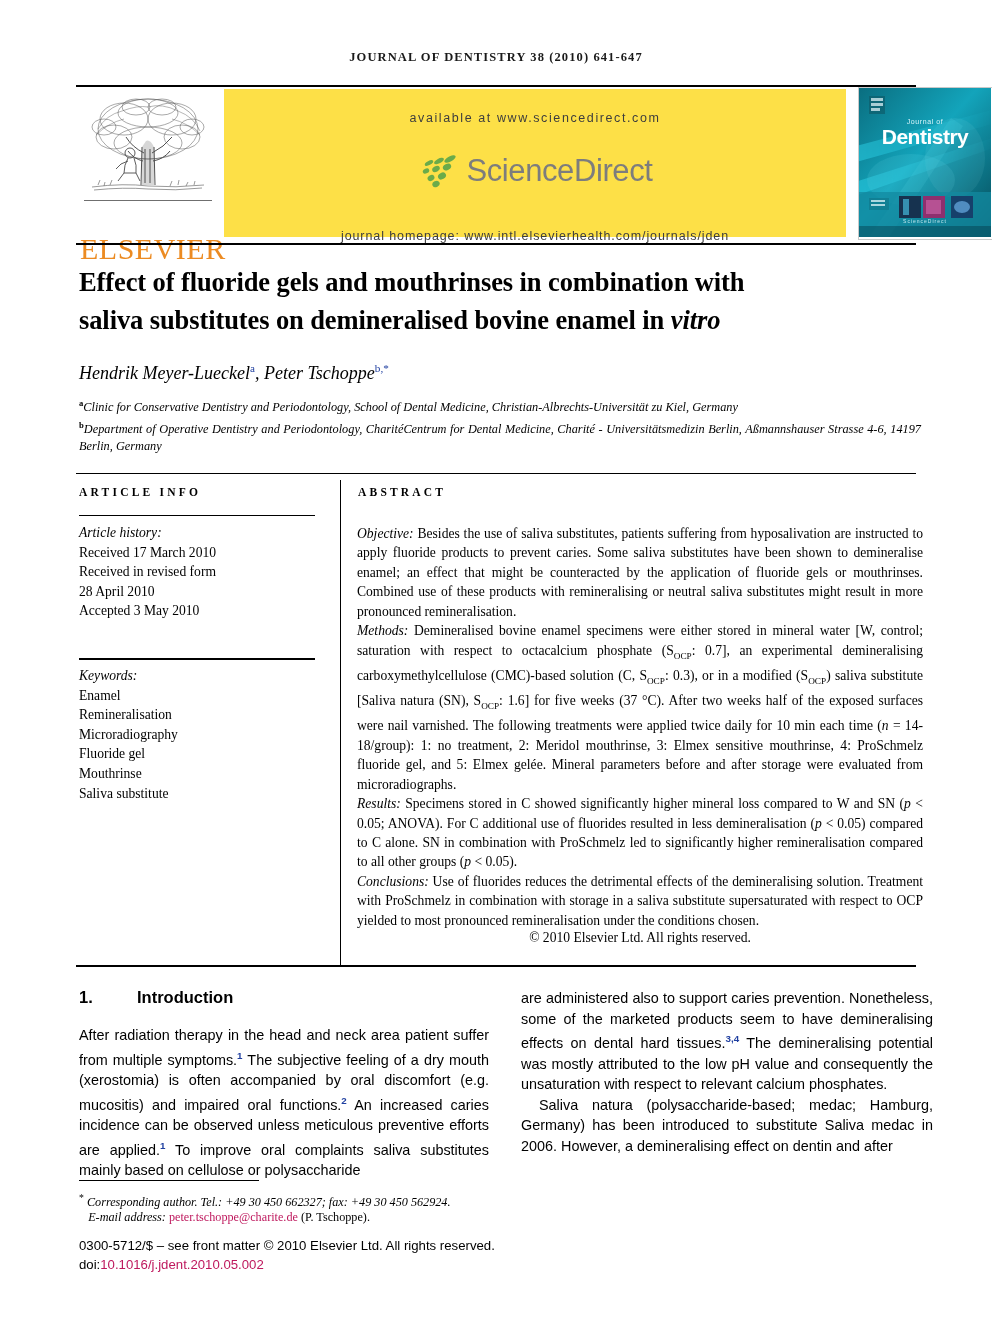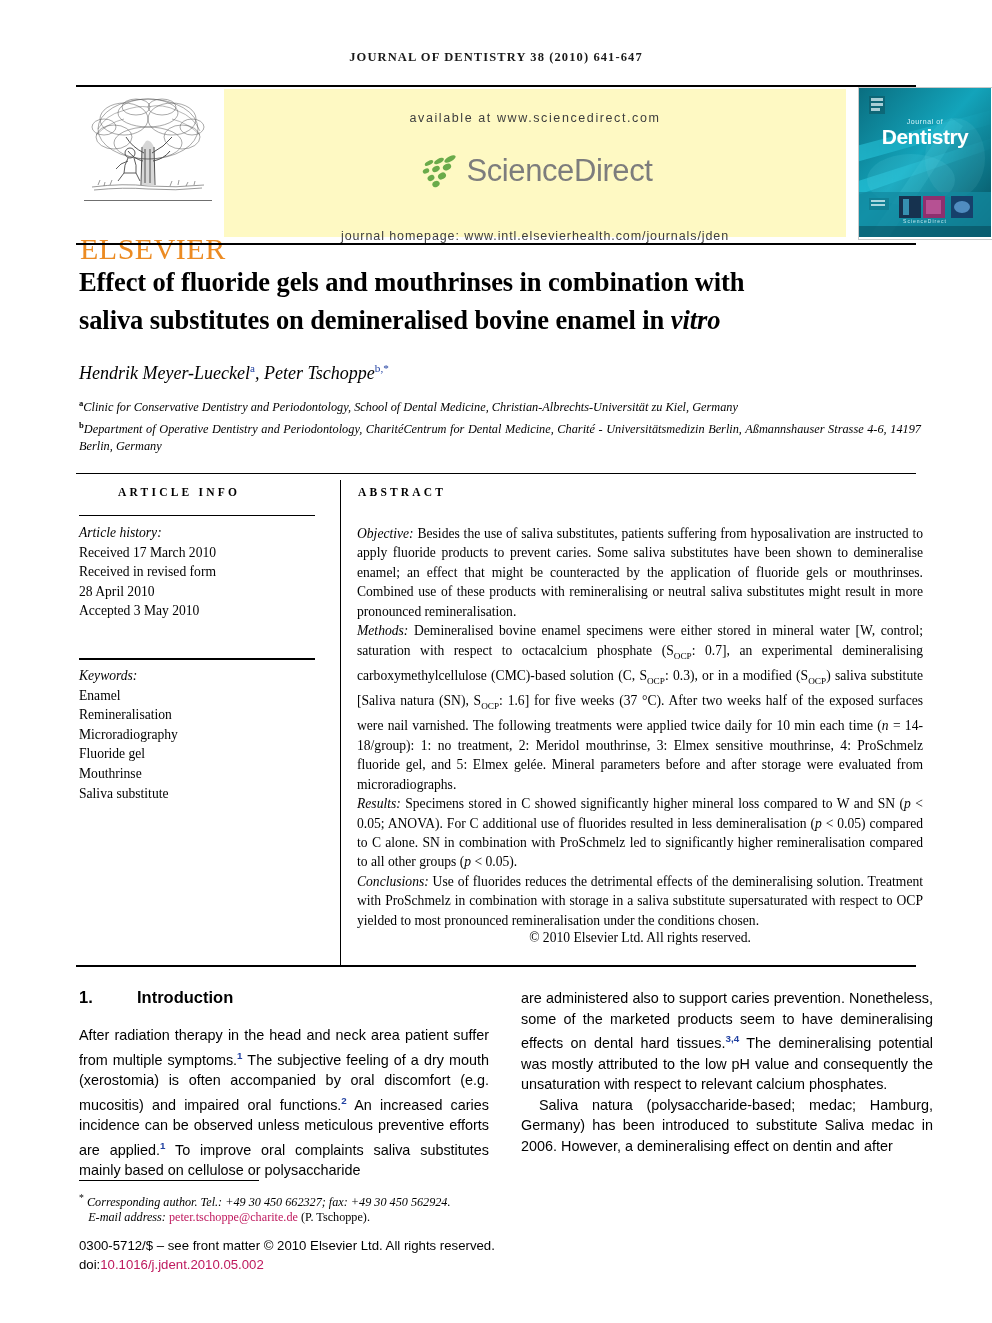--- a/index.html
+++ b/index.html
@@ -89,7 +89,7 @@
     left: 148px; top: 2px;
     width: 622px;
     height: 148px;
-    background: #fef9c3;
+    background: #fde047;
   }
   .available-line {
     position: absolute;

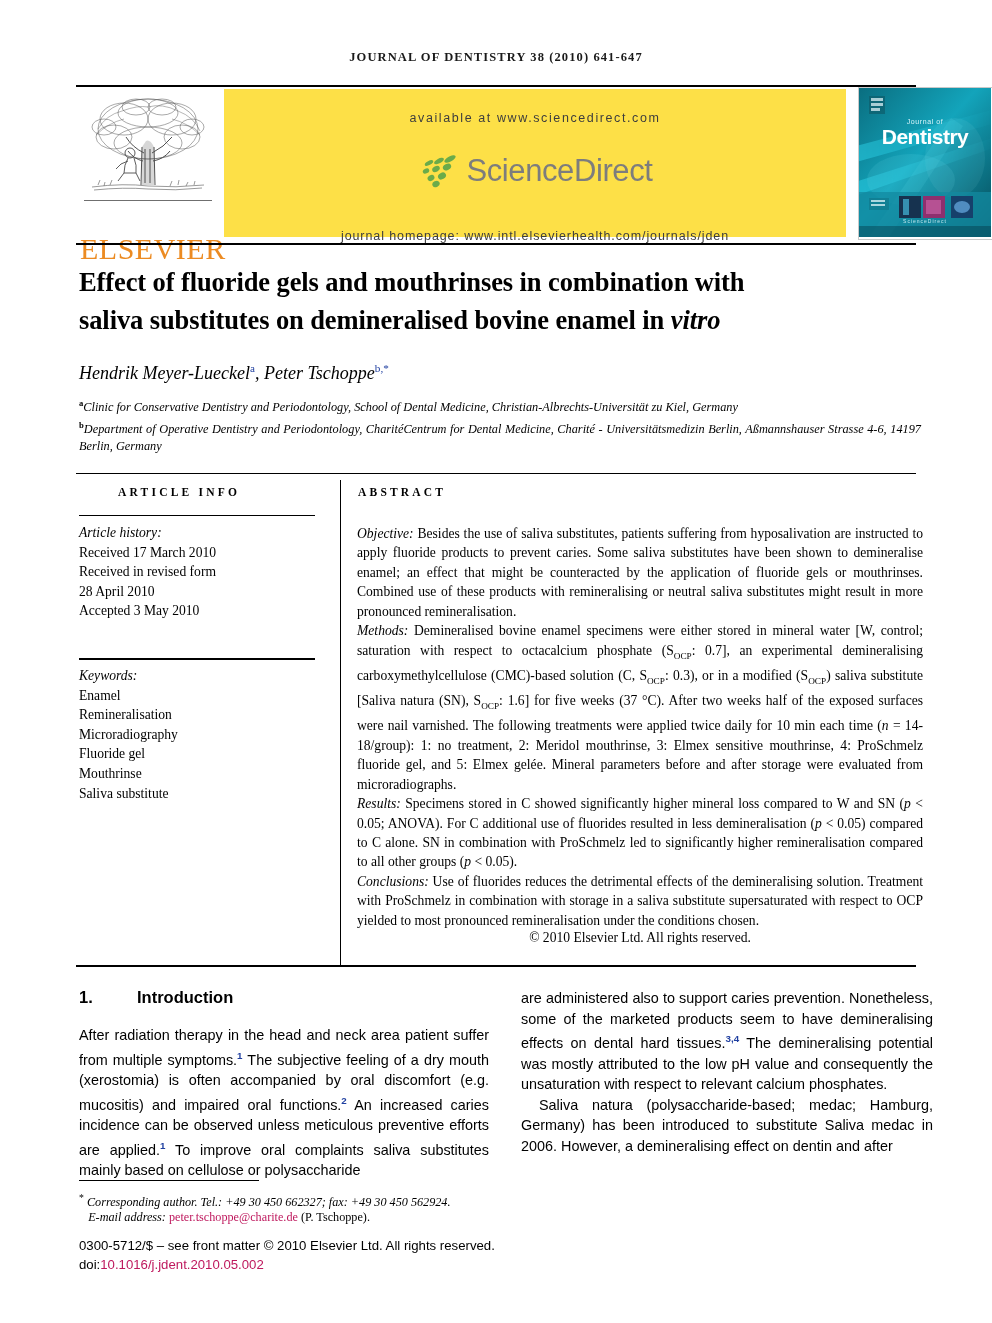--- a/index.html
+++ b/index.html
@@ -210,7 +210,6 @@
     font-weight: bold;
     font-size: 11.5px;
     letter-spacing: 3.2px;
-    margin-left: 39px;
   }
   .head-abstract {
     position: absolute;

